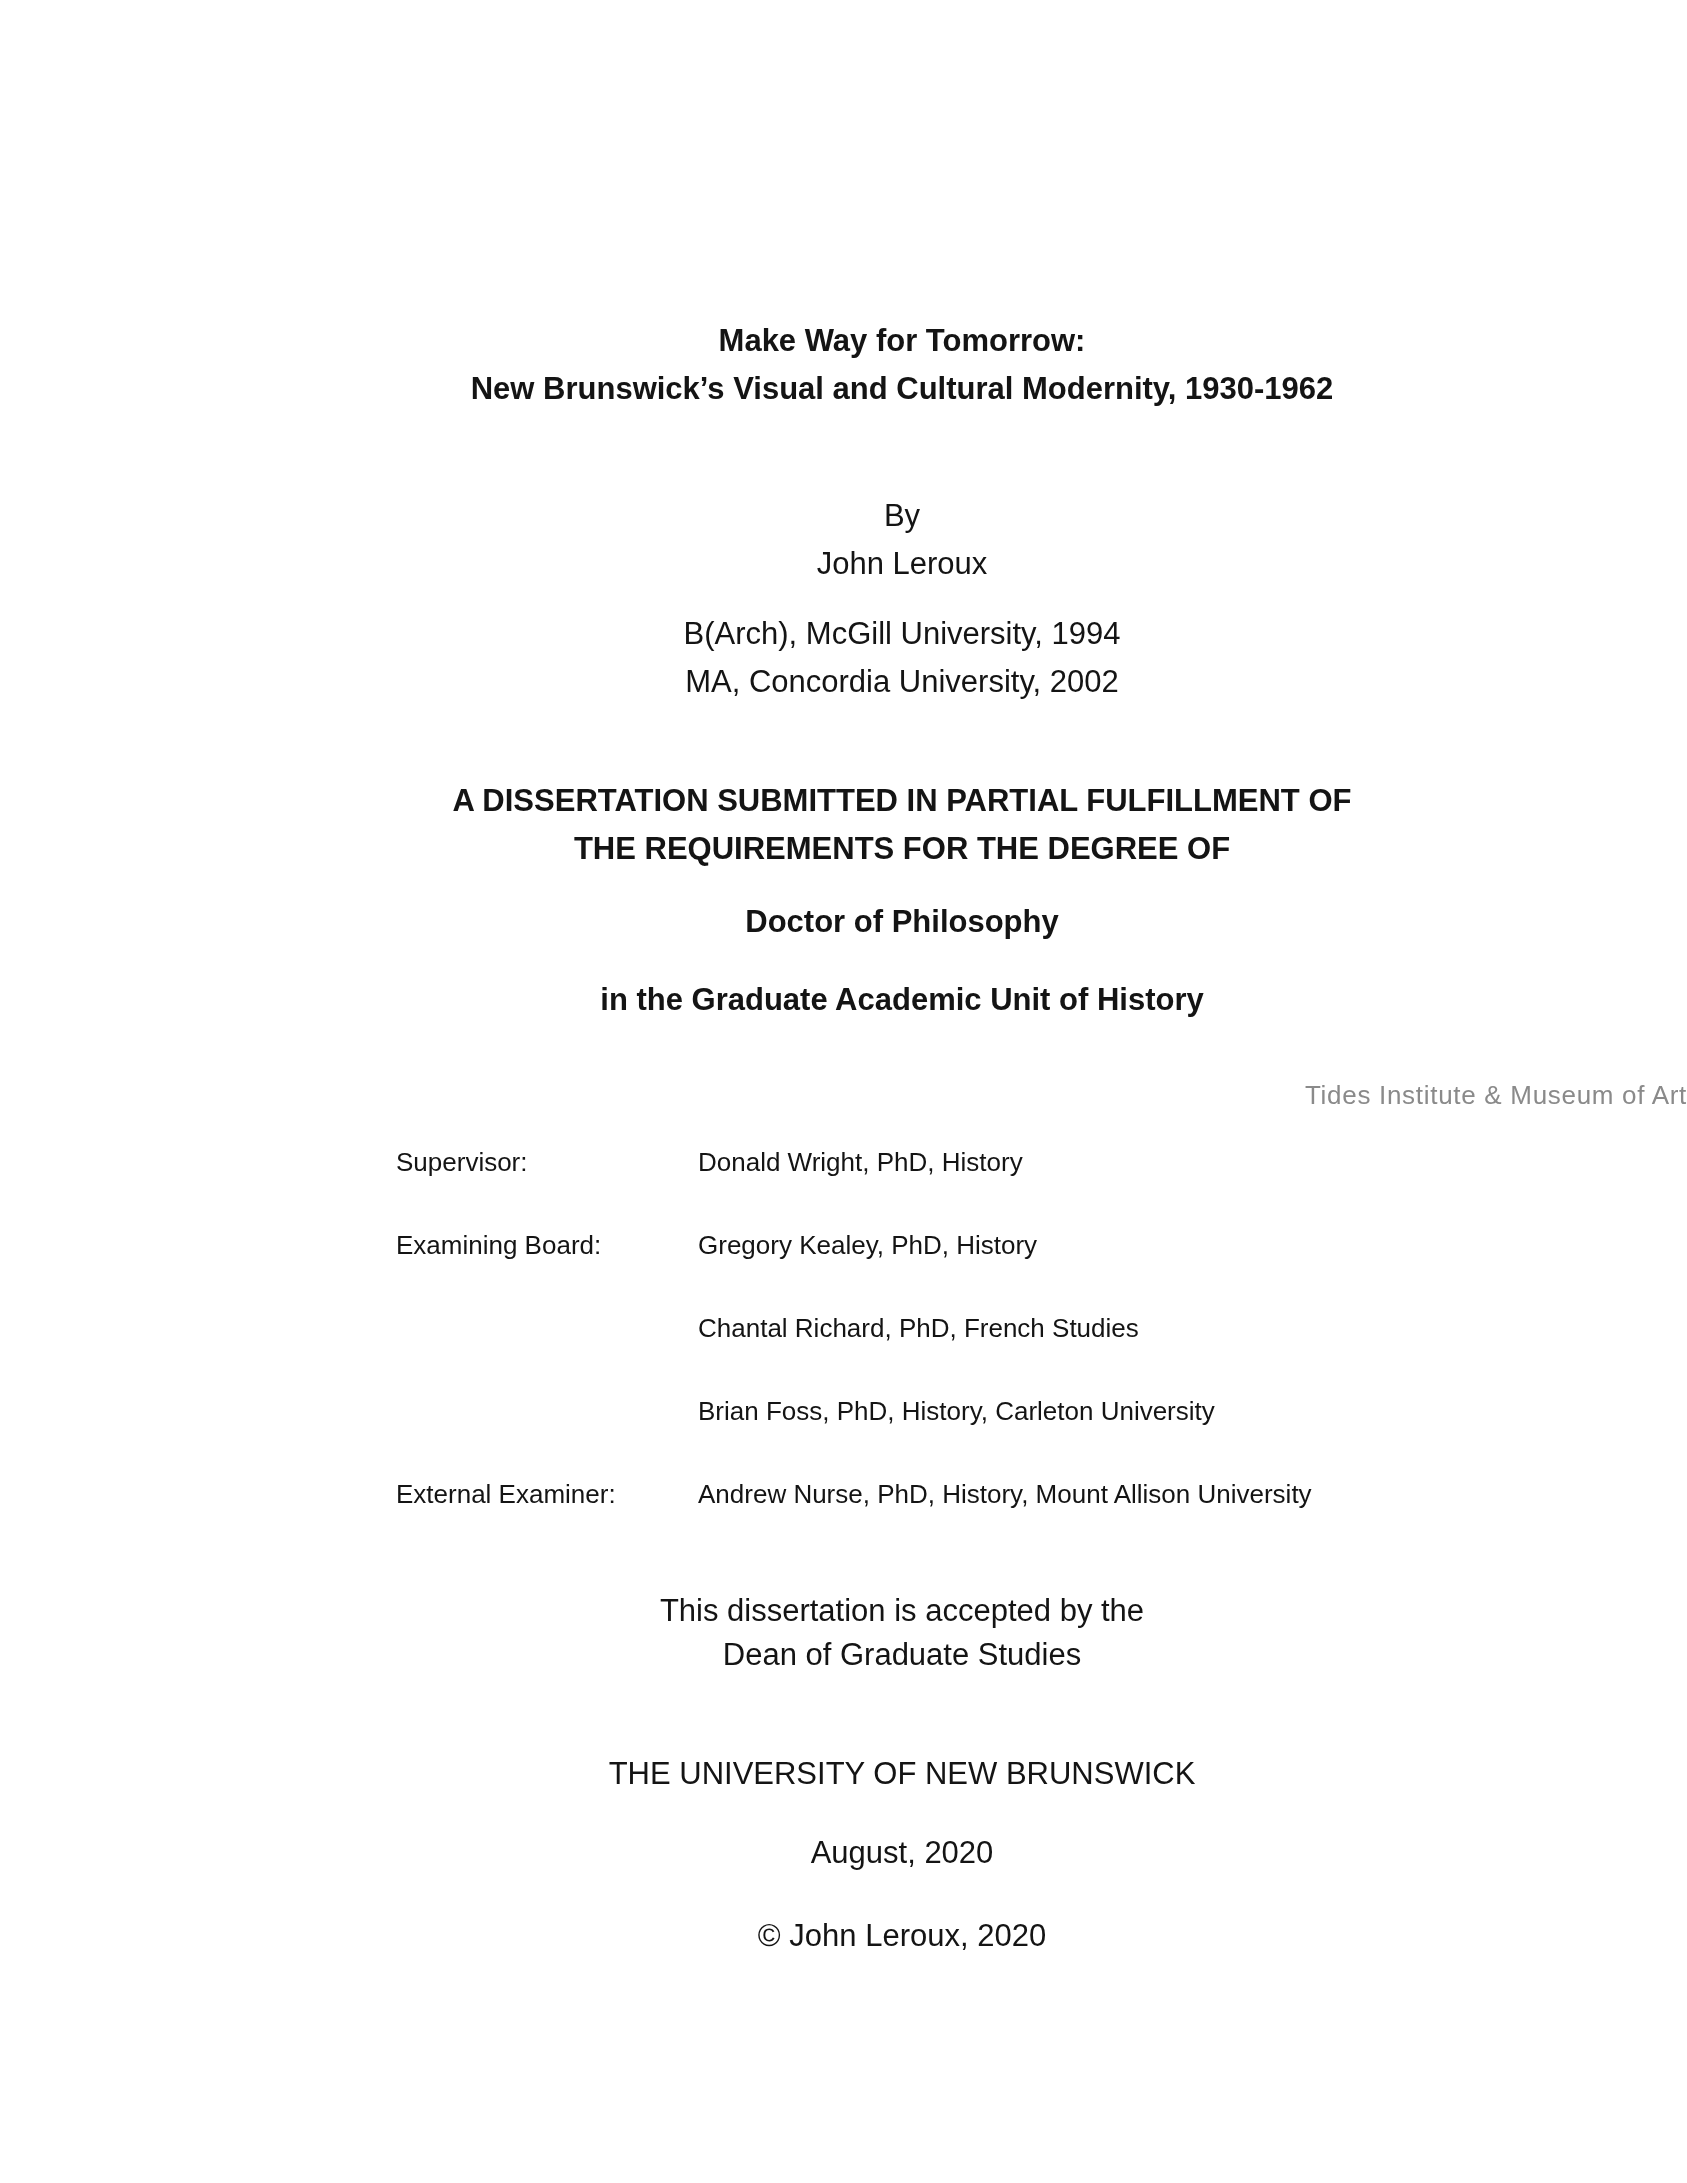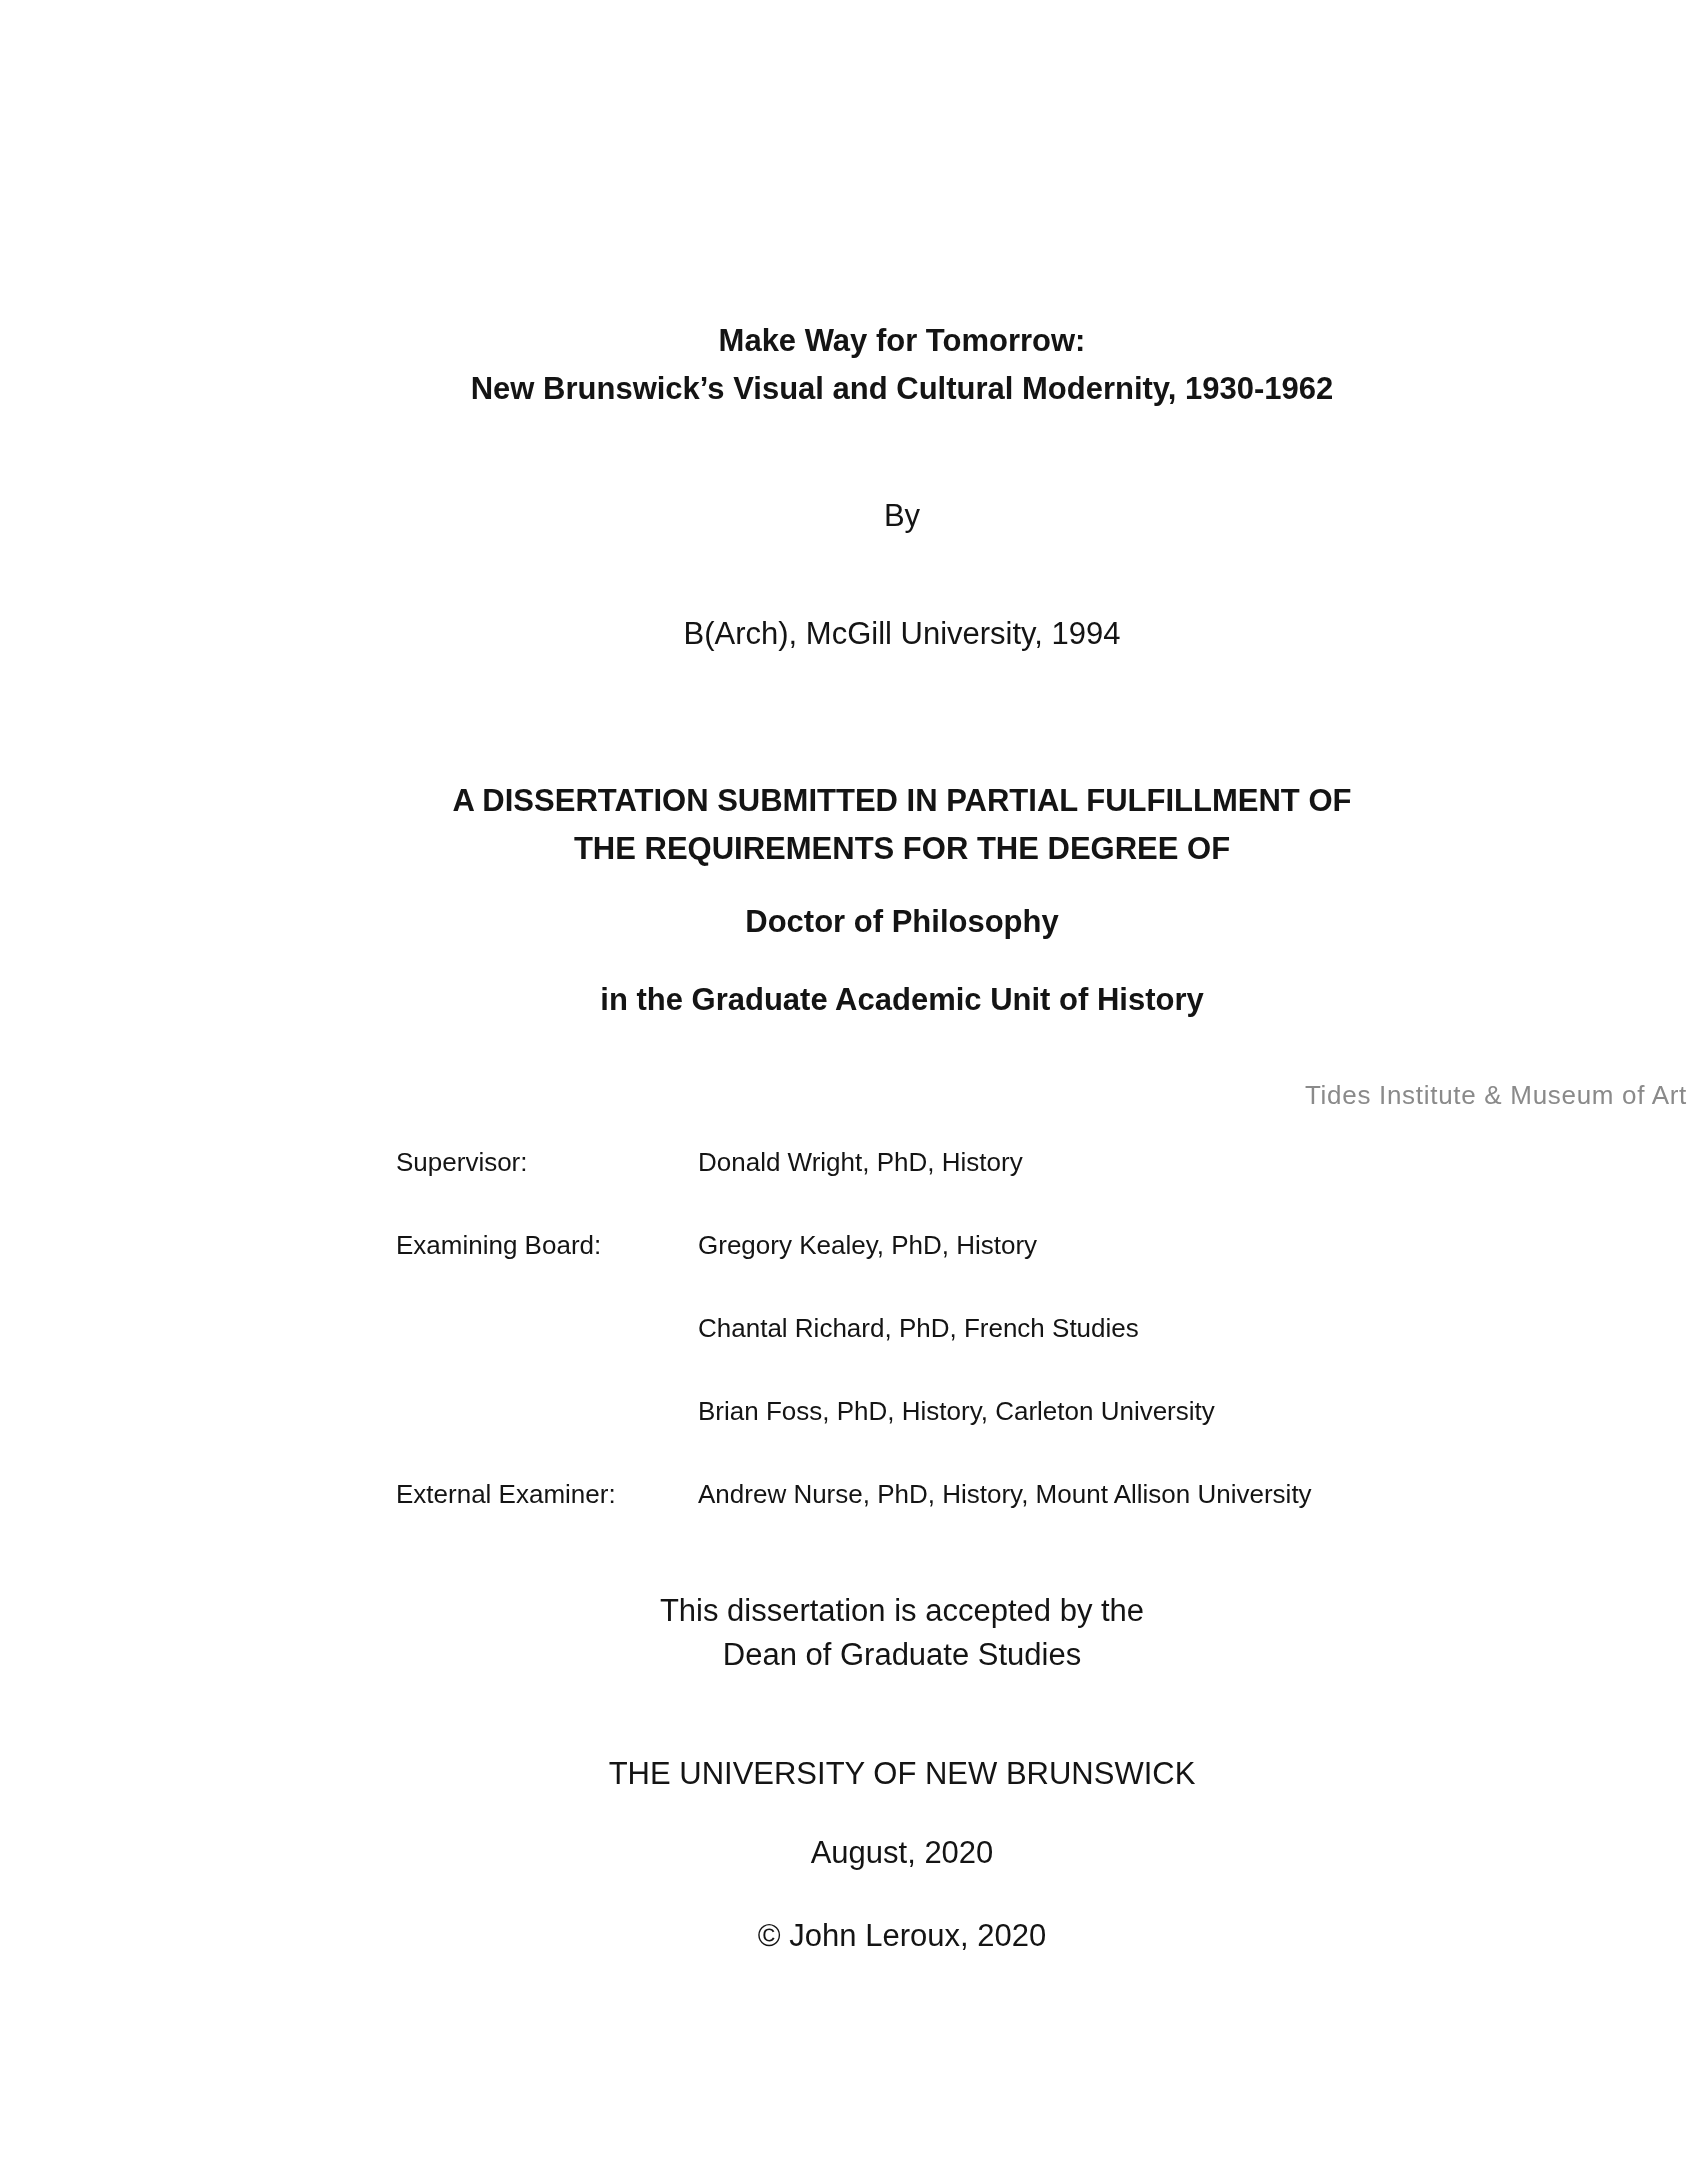--- a/index.html
+++ b/index.html
@@ -59,6 +59,7 @@
 
   <div class="center-col" style="top:492px">
     <div>By</div>
+    <div>John Leroux</div>
   </div>
 
   <div class="center-col" style="top:610px">

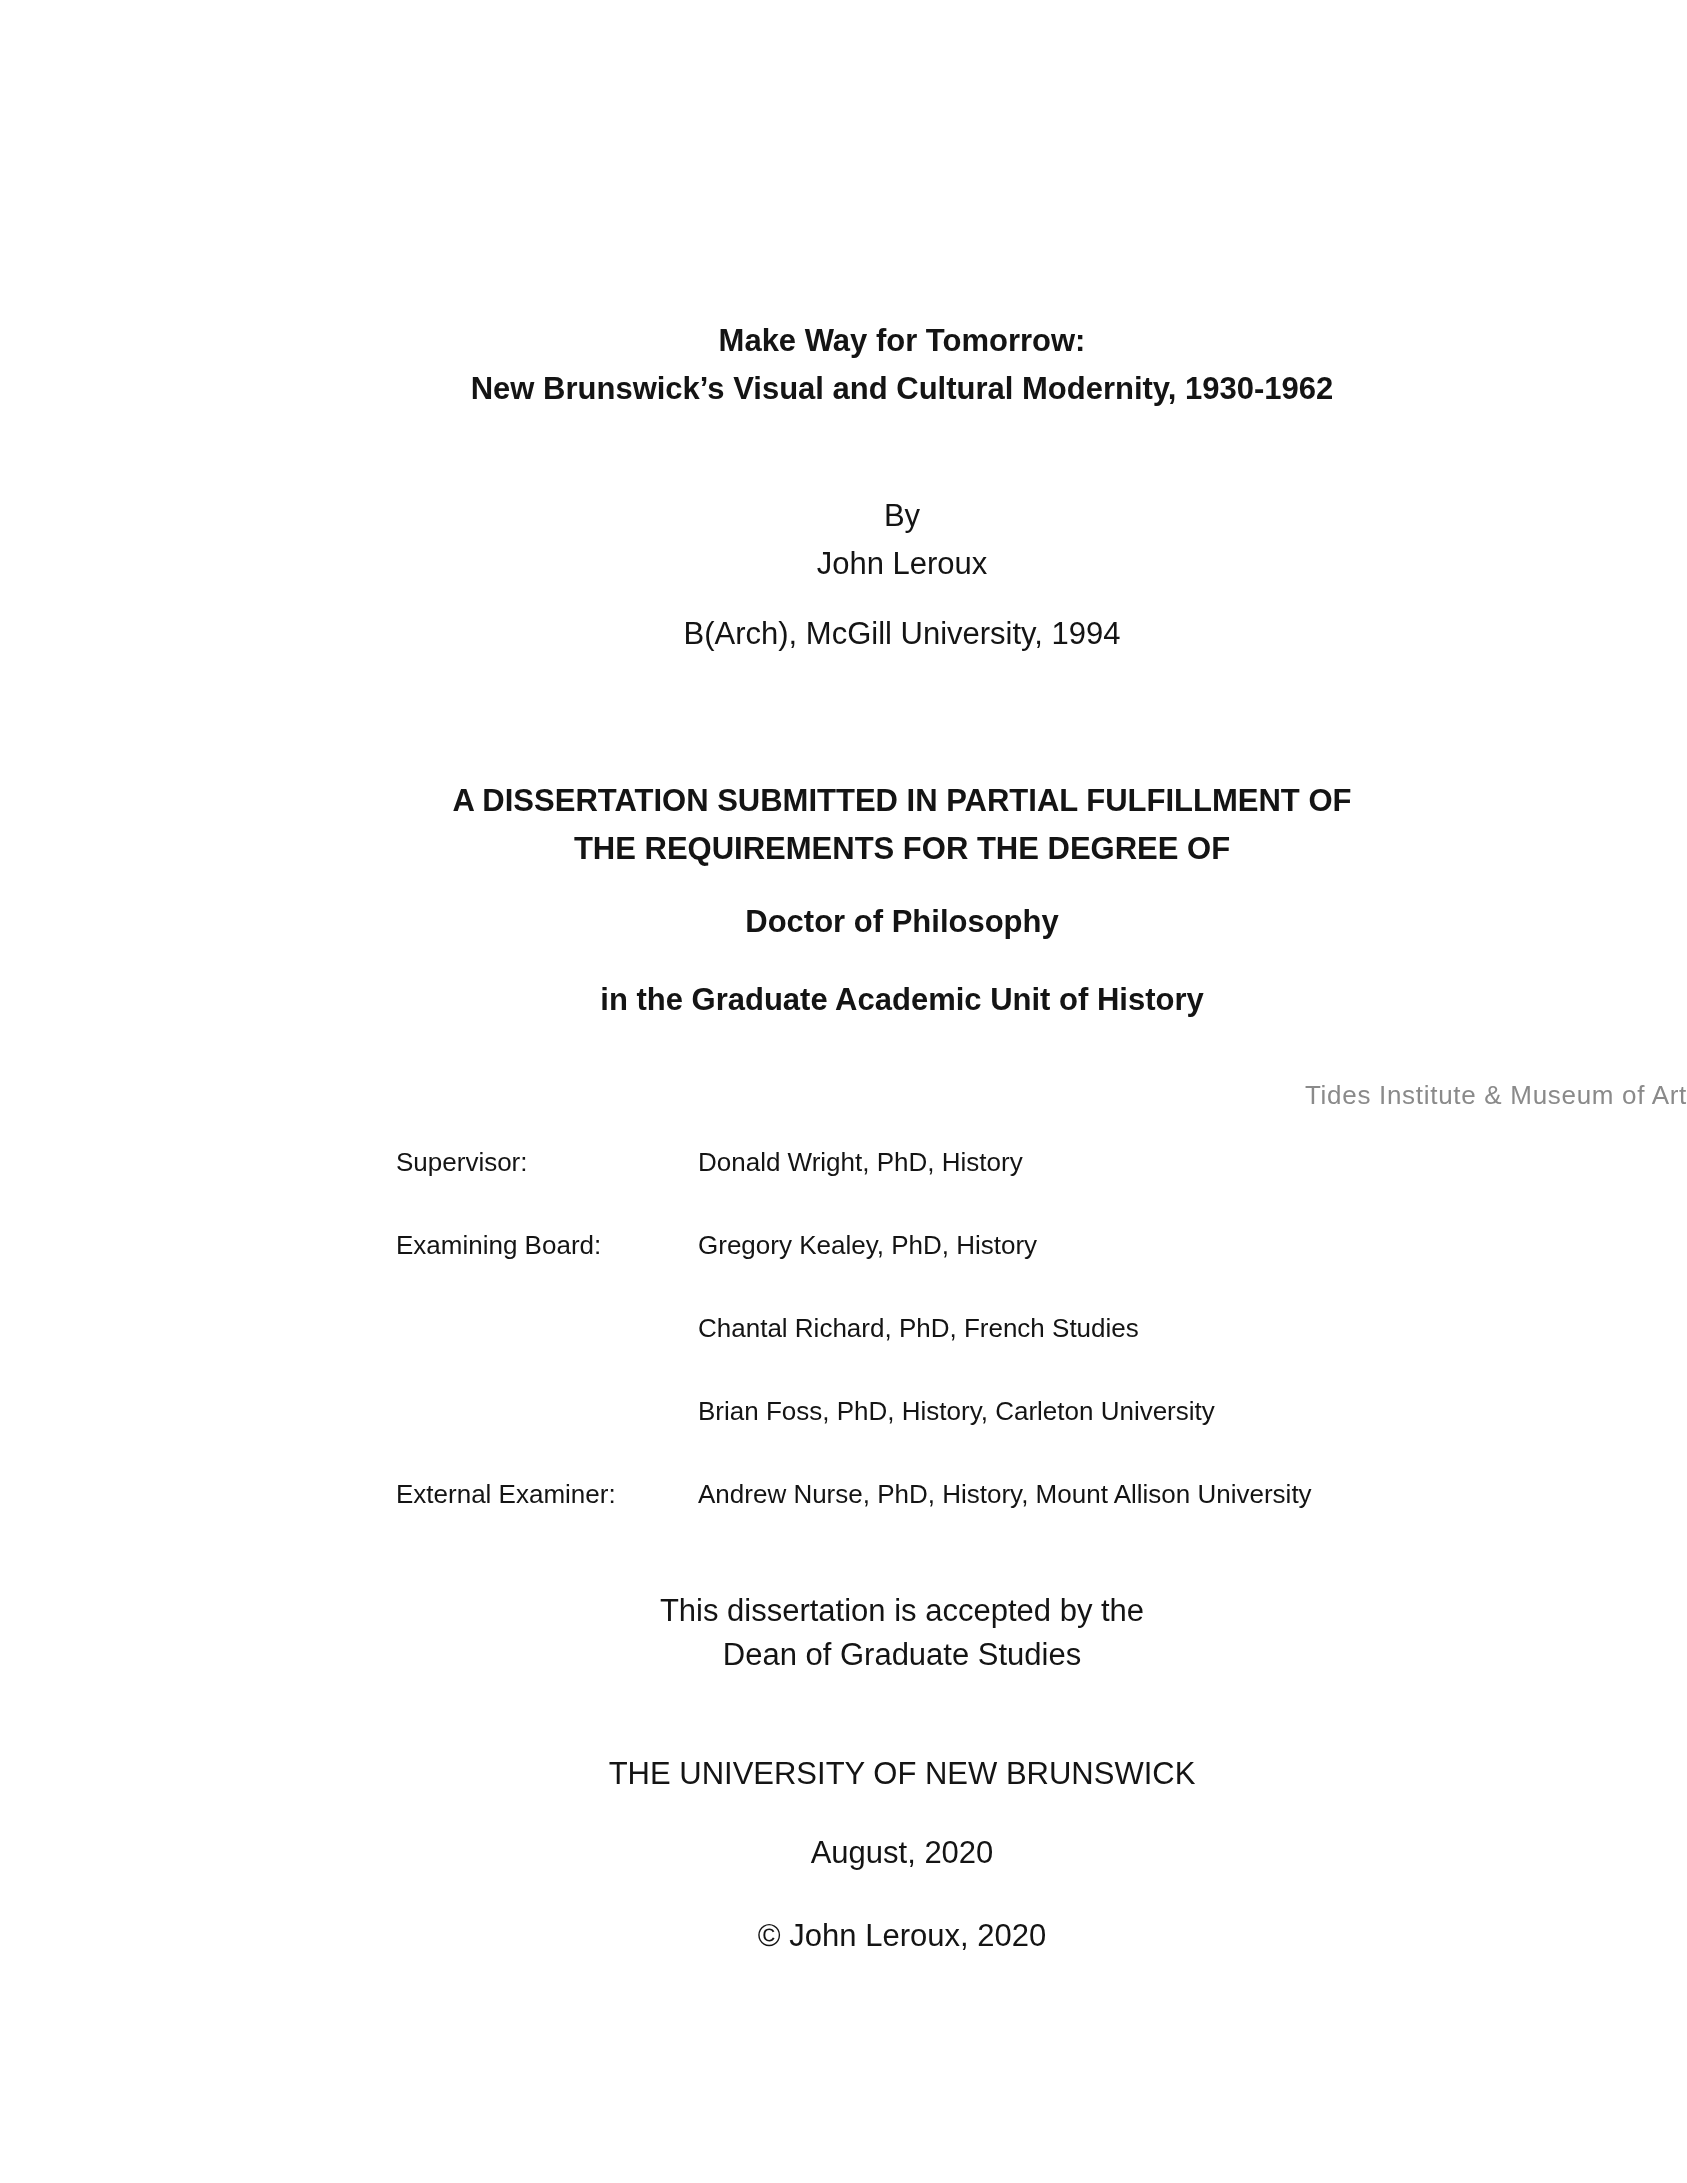--- a/index.html
+++ b/index.html
@@ -64,6 +64,7 @@
 
   <div class="center-col" style="top:610px">
     <div>B(Arch), McGill University, 1994</div>
+    <div>MA, Concordia University, 2002</div>
   </div>
 
   <div class="center-col bold" style="top:777px">

